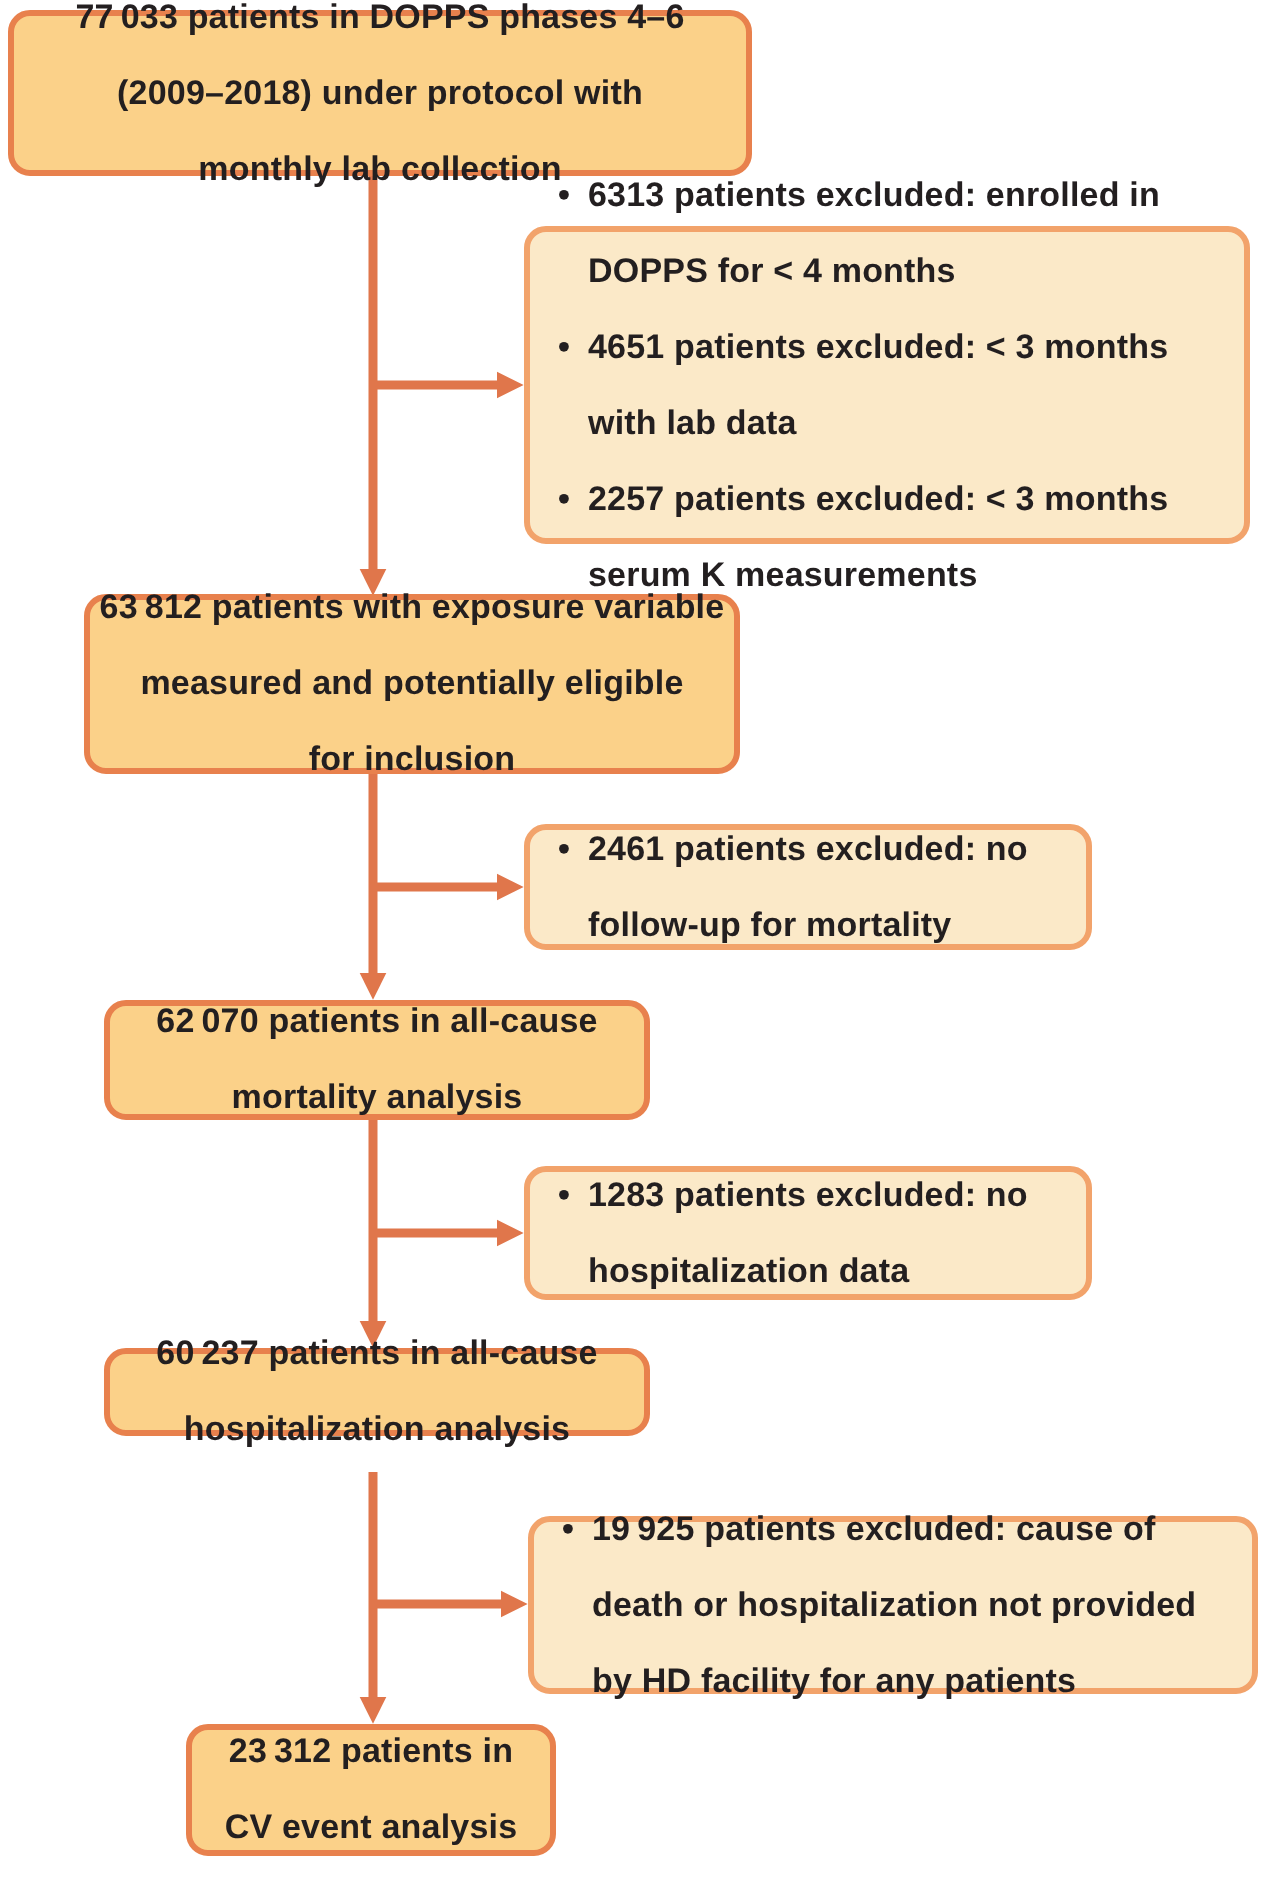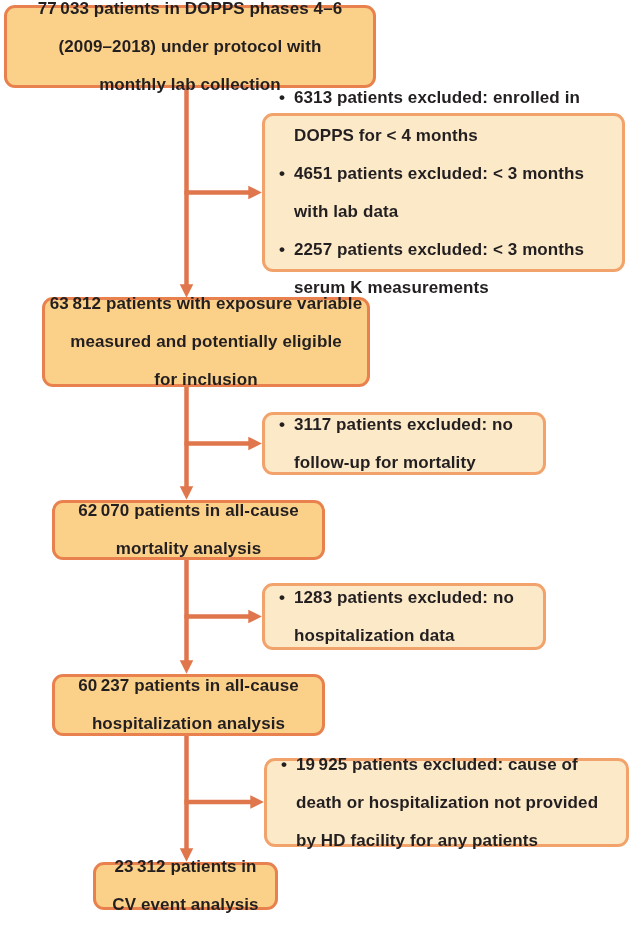--- a/index.html
+++ b/index.html
@@ -112,7 +112,7 @@
   <div class="box excl-box" style="left:262px; top:412px; width:284px; height:63px;">
     <div class="excl-item">
       <span class="bullet">•</span>
-      <span class="excl-text">3117 patients excluded: no
+      <span class="excl-text">2461 patients excluded: no
 follow-up for mortality</span>
     </div>
   </div>

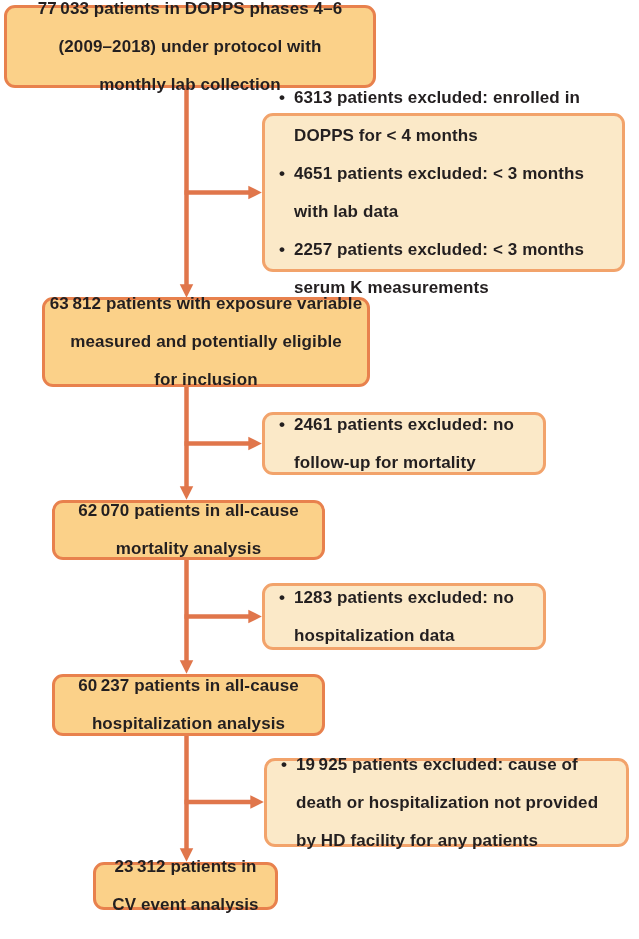--- a/index.html
+++ b/index.html
@@ -128,7 +128,7 @@
     </div>
   </div>
 
-  <div class="box main-box" style="left:52px; top:674px; width:273px; height:62px;">60 237 patients in all-cause
+  <div class="box main-box" style="left:52px; top:674px; width:273px; height:44px;">60 237 patients in all-cause
 hospitalization analysis</div>
 
   <div class="box excl-box" style="left:264px; top:758px; width:365px; height:89px;">

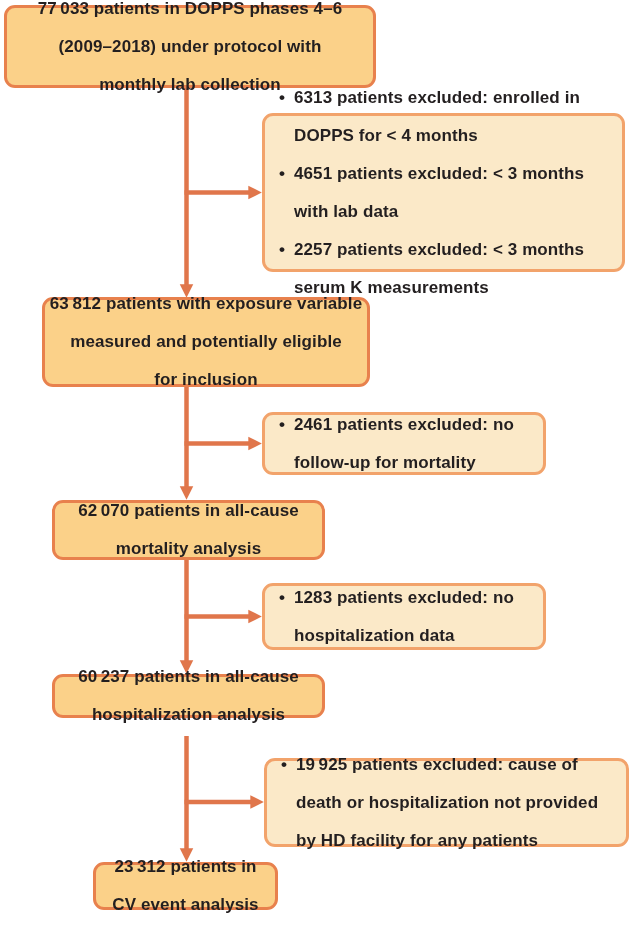--- a/index.html
+++ b/index.html
@@ -140,7 +140,7 @@
     </div>
   </div>
 
-  <div class="box main-box" style="left:93px; top:862px; width:185px; height:48px;">23 312 patients in
+  <div class="box main-box" style="left:93px; top:862px; width:185px; height:66px;">23 312 patients in
 CV event analysis</div>
 
 </div>

